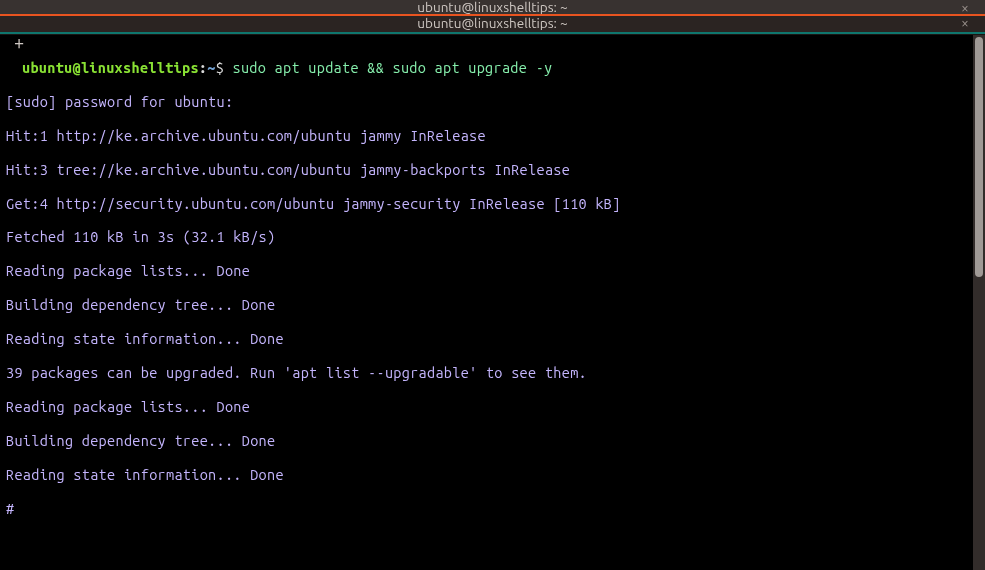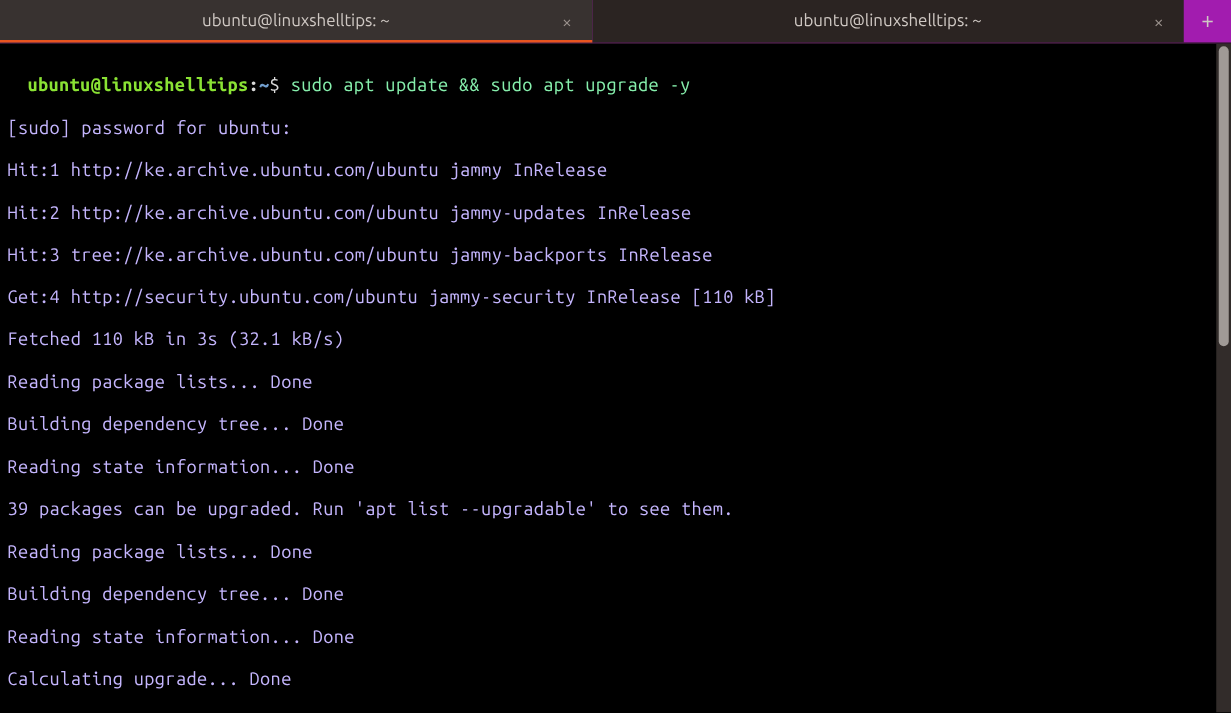--- a/index.html
+++ b/index.html
@@ -16,11 +16,12 @@
     }
     .titlebar {
       height: 35px;
-      background: #a21caf;
+      background: #0f766e;
       display: flex;
       align-items: stretch;
       border-bottom: 1px solid #1a1614;
       position: relative;
+      flex-direction: column;
     }
     .tab {
       flex: 1;

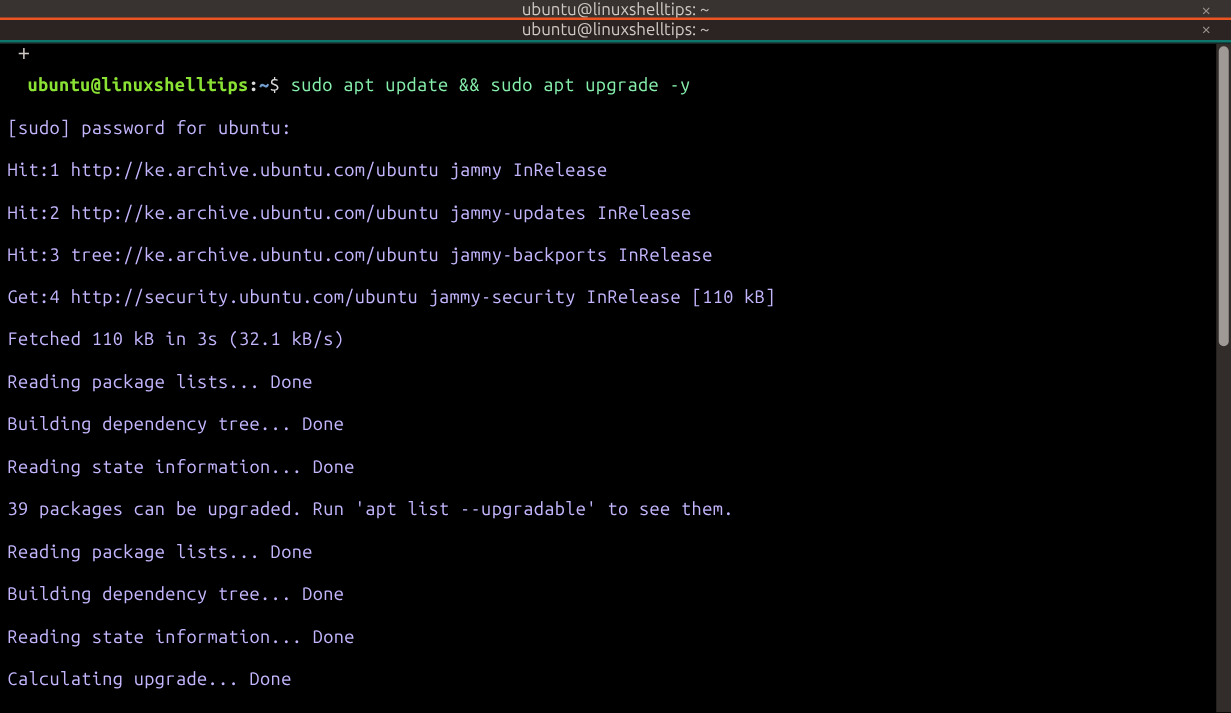--- a/index.html
+++ b/index.html
@@ -115,7 +115,6 @@
 <div><span class="prompt-user">ubuntu@linuxshelltips</span><span class="prompt-colon">:</span><span class="prompt-path">~</span><span class="prompt-dollar">$</span> <span class="cmd">sudo apt update &amp;&amp; sudo apt upgrade -y</span></div>
 <div class="out">[sudo] password for ubuntu:</div>
 <div class="out">Hit:1 http://ke.archive.ubuntu.com/ubuntu jammy InRelease</div>
-<div class="out">Hit:2 http://ke.archive.ubuntu.com/ubuntu jammy-updates InRelease</div>
 <div class="out">Hit:3 tree://ke.archive.ubuntu.com/ubuntu jammy-backports InRelease</div>
 <div class="out">Get:4 http://security.ubuntu.com/ubuntu jammy-security InRelease [110 kB]</div>
 <div class="out">Fetched 110 kB in 3s (32.1 kB/s)</div>

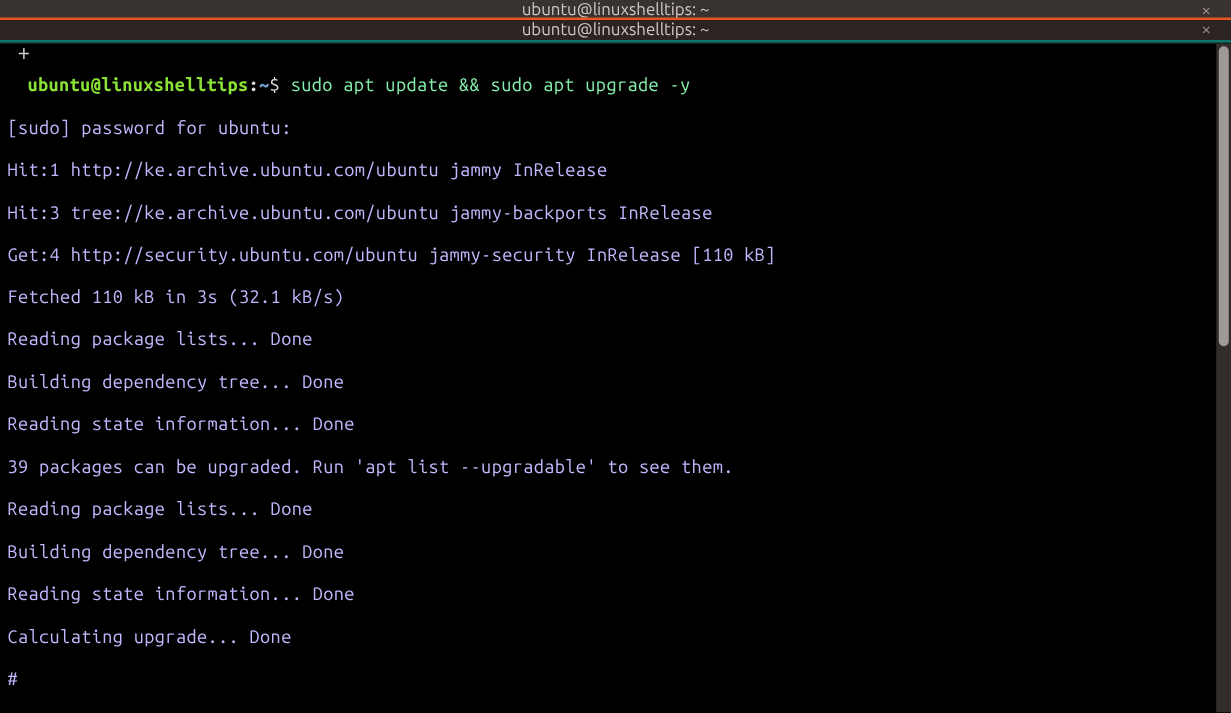--- a/index.html
+++ b/index.html
@@ -125,7 +125,6 @@
 <div class="out">Reading package lists... Done</div>
 <div class="out">Building dependency tree... Done</div>
 <div class="out">Reading state information... Done</div>
-<div class="out">Calculating upgrade... Done</div>
 <div class="out">#</div>
 
 

